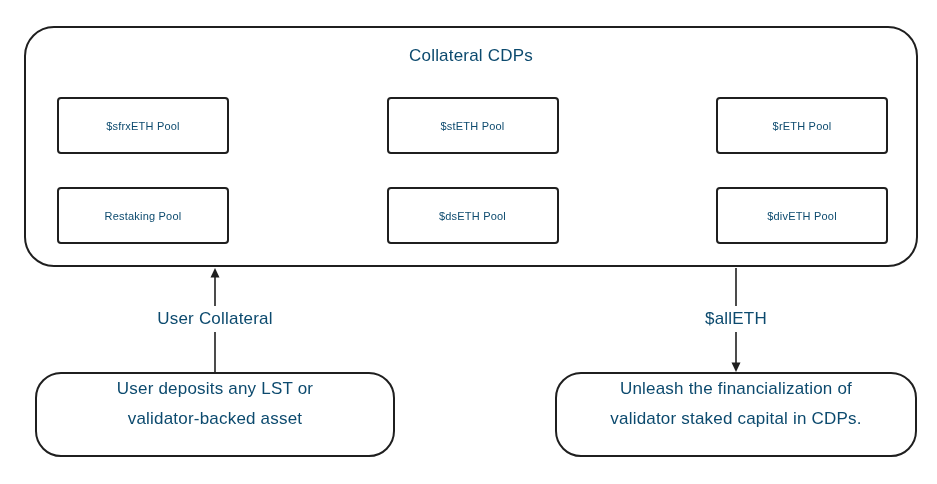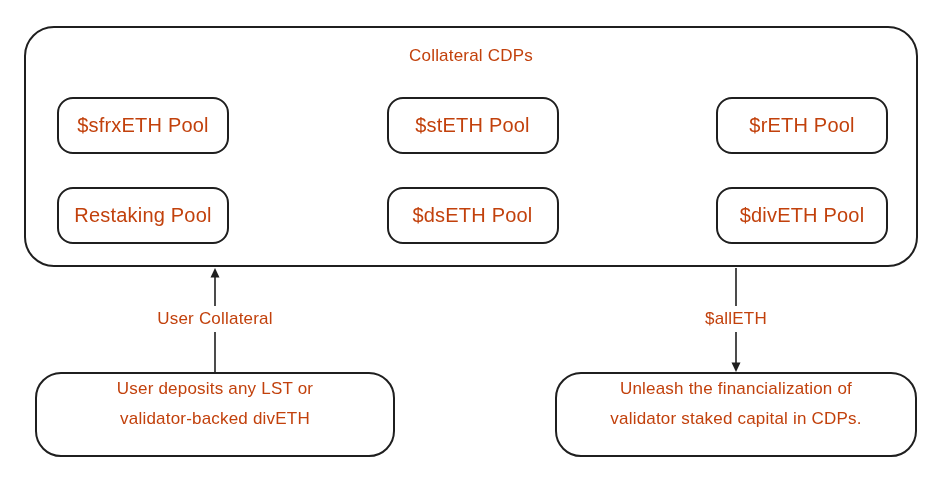--- a/index.html
+++ b/index.html
@@ -13,7 +13,7 @@
     height: 484px;
     background: #ffffff;
     font-family: "Liberation Sans", sans-serif;
-    color: #c2410c;
+    color: #0c4a6e;
     overflow: hidden;
   }
   .outer-box {

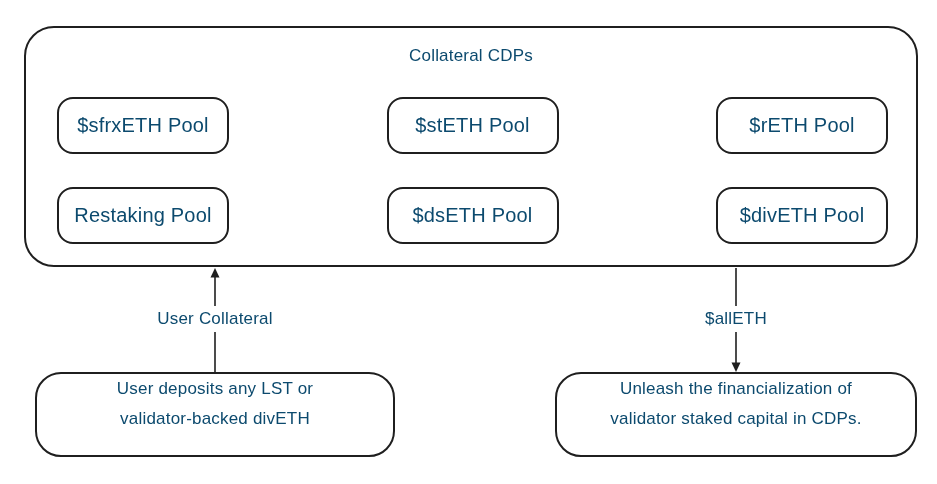--- a/index.html
+++ b/index.html
@@ -49,13 +49,13 @@
     width: 172px;
     height: 57px;
     border: 2px solid #1f1f1f;
-    border-radius: 16px;
+    border-radius: 4px;
     box-sizing: border-box;
     background: #ffffff;
     display: flex;
     align-items: center;
     justify-content: center;
-    font-size: 20px;
+    font-size: 11px;
     letter-spacing: 0.2px;
     white-space: nowrap;
   }

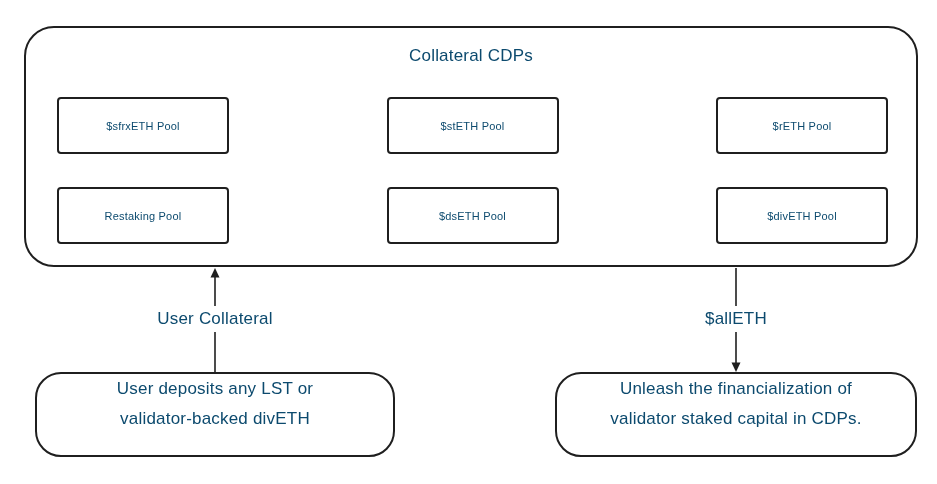--- a/index.html
+++ b/index.html
@@ -133,7 +133,7 @@
 
   <div class="note-box note-left">
     <span>User deposits any LST or</span>
-    <span>validator-backed divETH</span>
+    <span>validator-backed asset</span>
   </div>
 
   <div class="note-box note-right">

